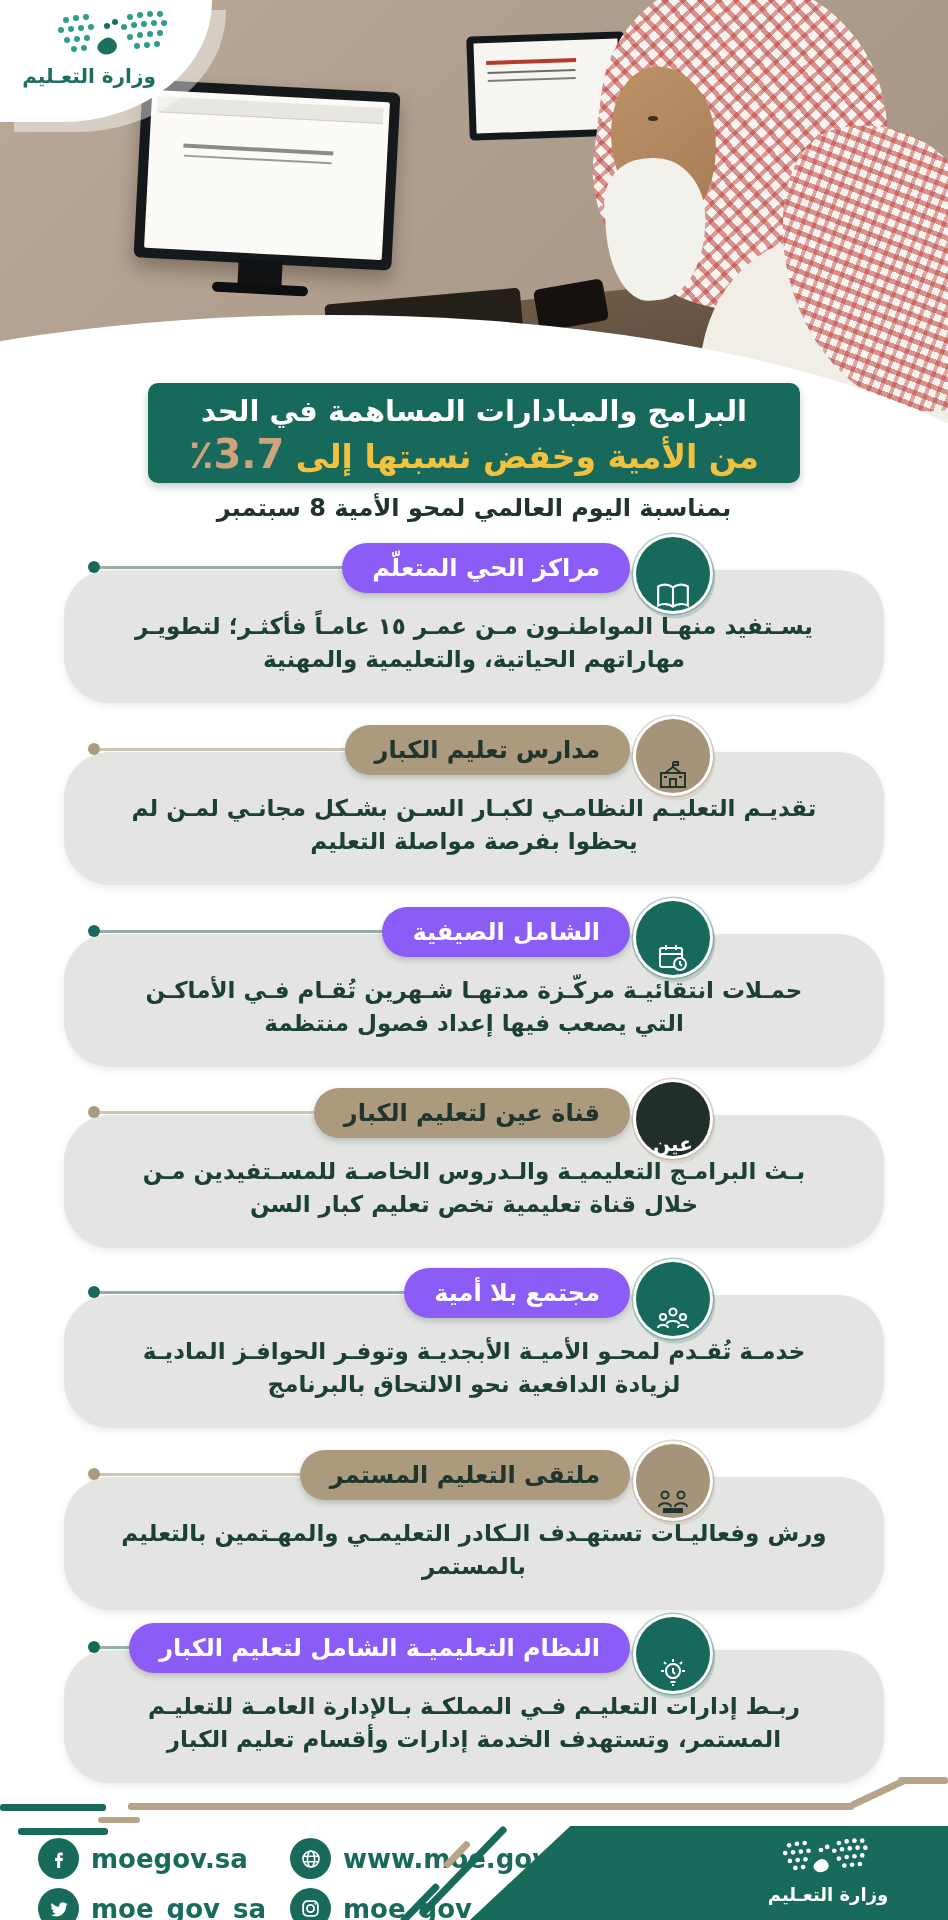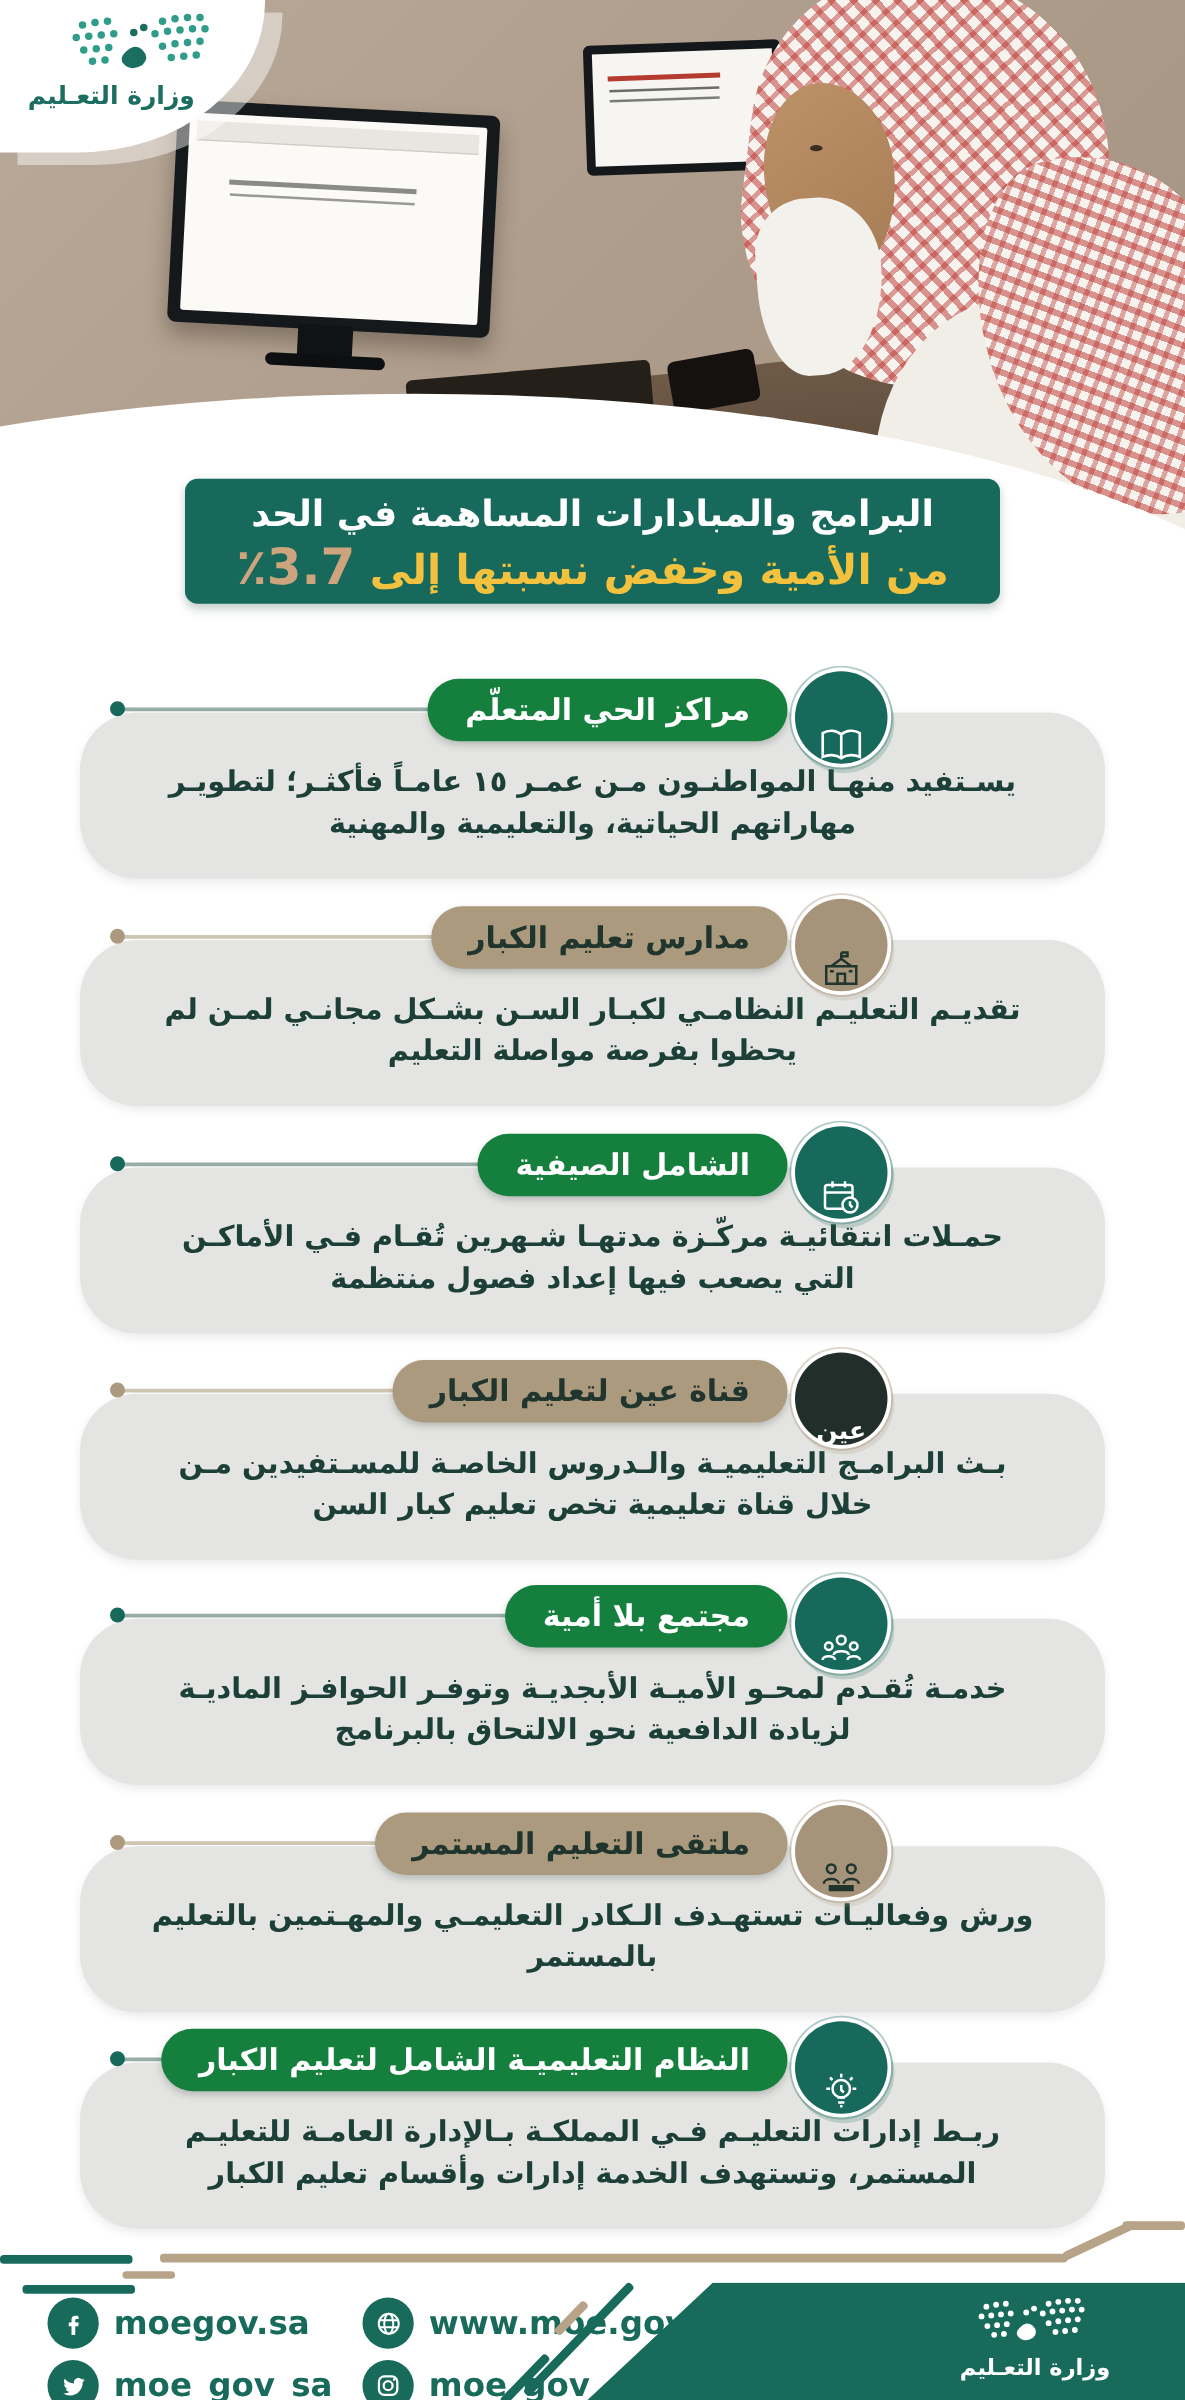--- a/index.html
+++ b/index.html
@@ -163,6 +163,7 @@
       <span class="title-num" dir="ltr">٪3.7</span>
     </div>
   </div>
+  <div class="subtitle">بمناسبة اليوم العالمي لمحو الأمية 8 سبتمبر</div>
 
   <section class="sec green" style="top:543px">
     <div class="conn"></div>

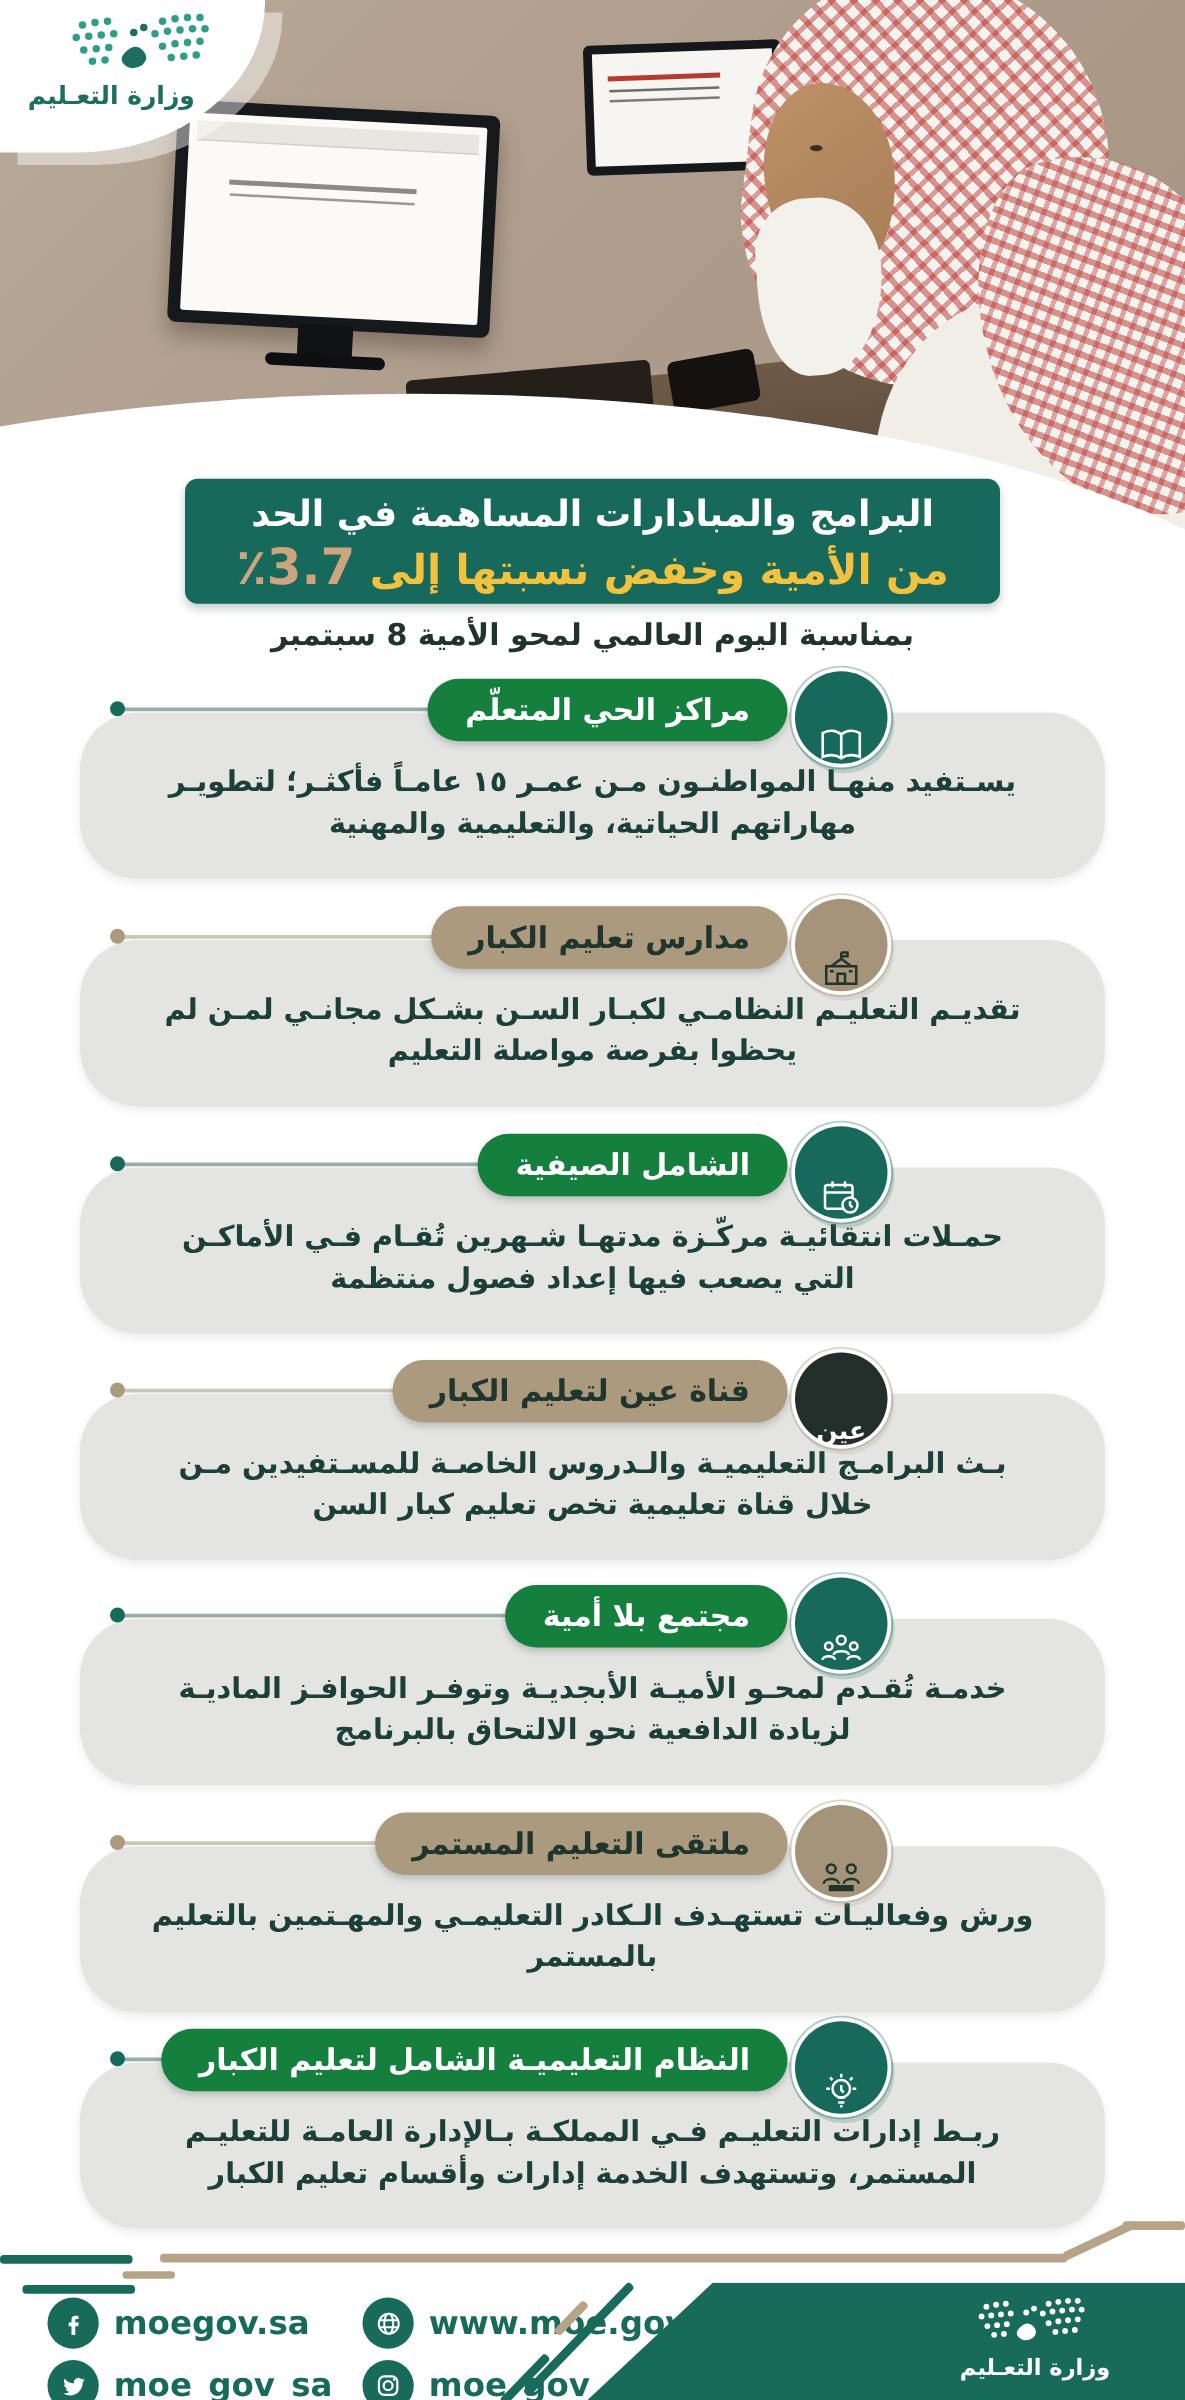--- a/index.html
+++ b/index.html
@@ -56,7 +56,7 @@
   .sec .body{margin:0;text-align:center;color:#1c4038;font-weight:bold;font-size:23px;line-height:1.45;}
   .sec .pill{position:absolute;top:0;right:318px;z-index:3;height:50px;line-height:50px;padding:0 30px;border-radius:26px;
     font-weight:bold;font-size:24px;white-space:nowrap;box-shadow:0 3px 6px rgba(50,60,55,.25);}
-  .sec.green .pill{background:#15803d;color:#fff;}
+  .sec.green .pill{background:#8b5cf6;color:#fff;}
   .sec.tan .pill{background:#ab9a7e;color:#20352d;}
   .sec .icircle{position:absolute;top:-6px;right:238px;z-index:4;width:74px;height:74px;border-radius:50%;
     display:flex;align-items:flex-end;justify-content:center;}

